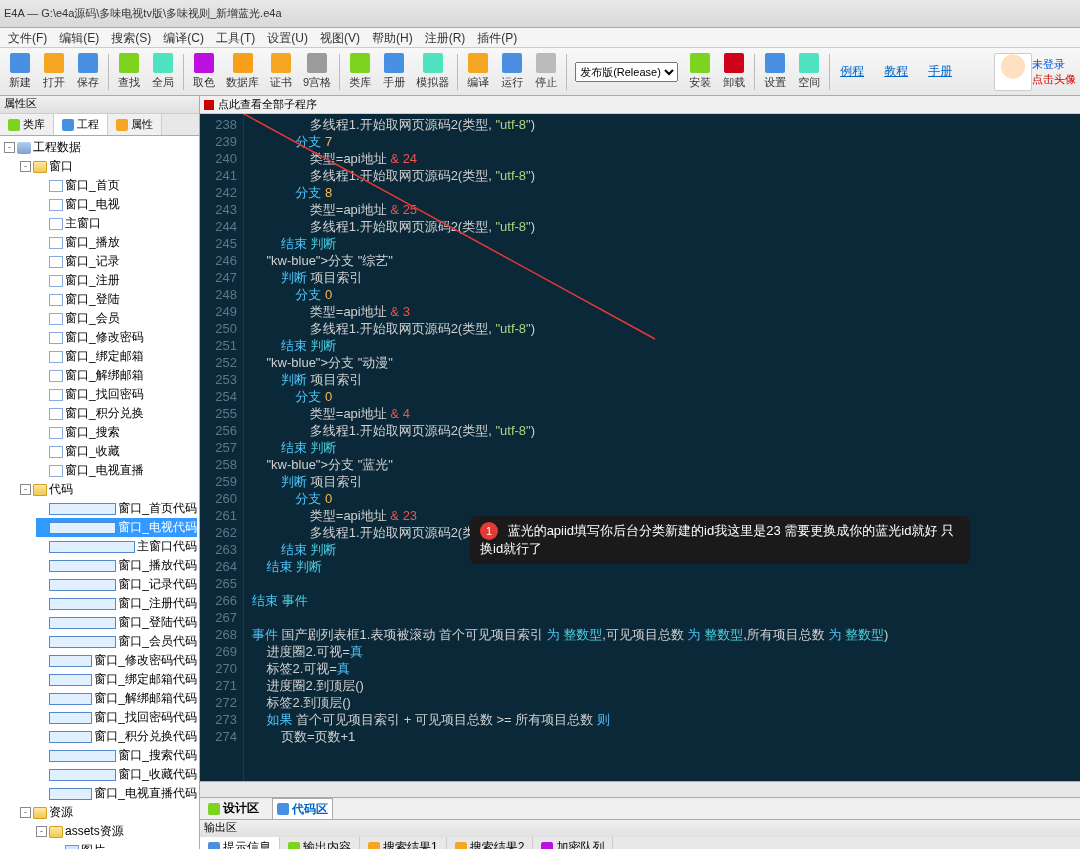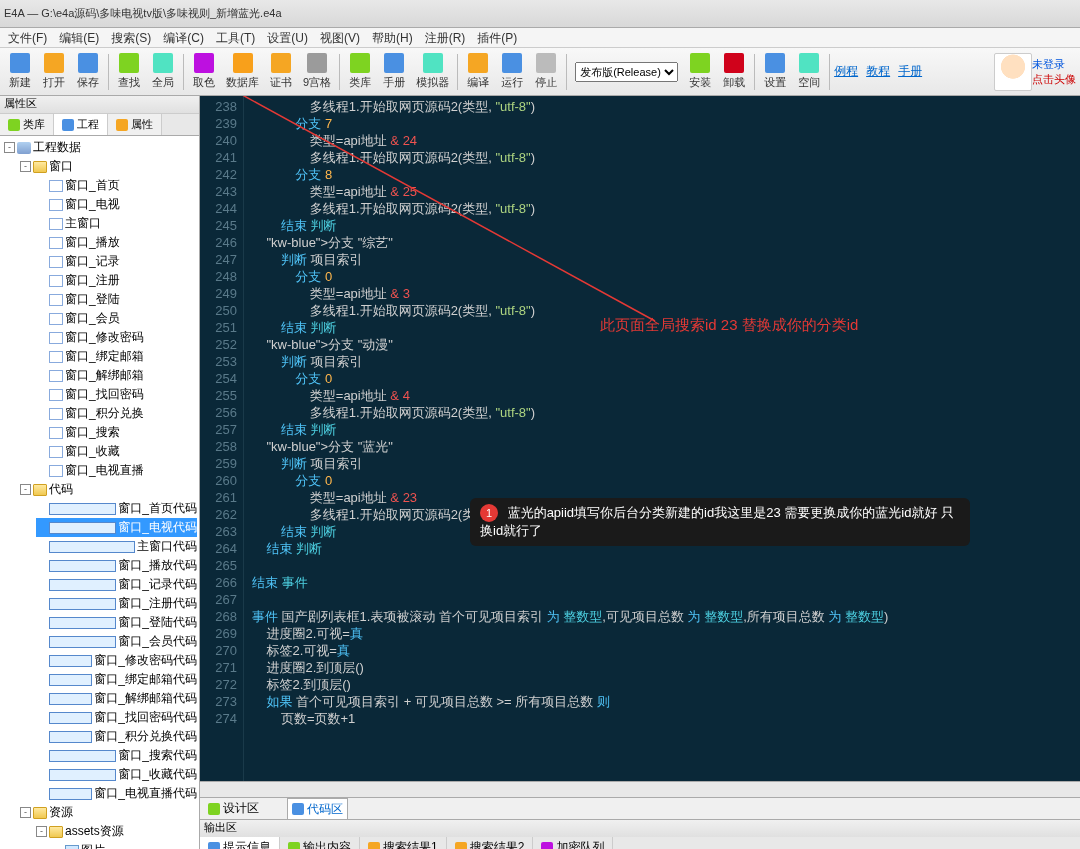--- a/index.html
+++ b/index.html
@@ -12,7 +12,7 @@
 .tbtn .ico { width: 20px; height: 20px; margin-bottom: 2px; border-radius: 2px; }
 .tsep { width: 1px; height: 36px; background: #bbb; margin: 0 2px; }
 .release-sel { font-size: 11px; height: 20px; margin: 0 4px; }
-.tlinks { display: flex; gap: 8px; }
+.tlinks { display: flex; gap: 20px; margin-left: 6px; }
 .tlinks a { color: #0066cc; text-decoration: underline; font-size: 12px; }
 .avatar-box { margin-left: auto; display: flex; align-items: center; }
 .avatar { width: 38px; height: 38px; background: radial-gradient(circle at 50% 35%, #ffe0c0 40%, #fff 42%); border: 1px solid #ccc; border-radius: 2px; position: relative; }

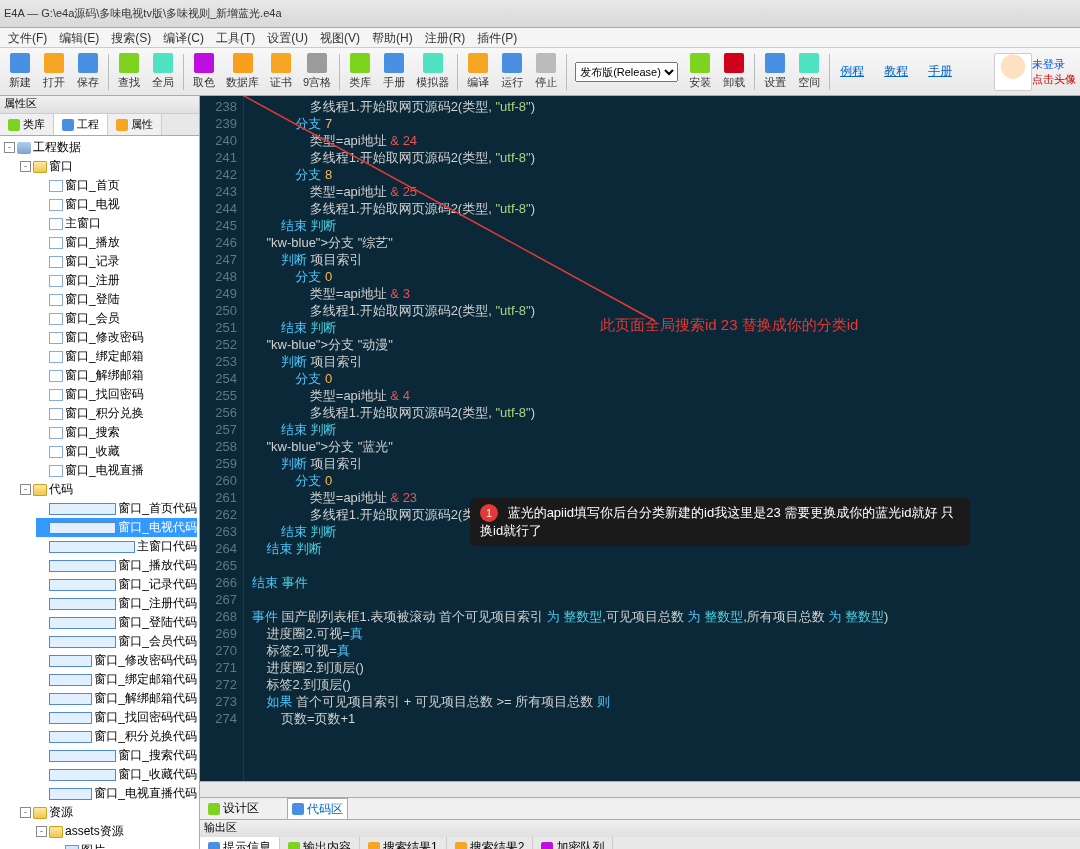--- a/index.html
+++ b/index.html
@@ -406,6 +406,10 @@
   </div>
 
   <div class="right">
+    <div class="bcrumb">
+      <span class="flag"></span>
+      <span>点此查看全部子程序</span>
+    </div>
     <div class="editor-wrap">
       <div class="editor">
         <div class="gutter" id="gutter">238

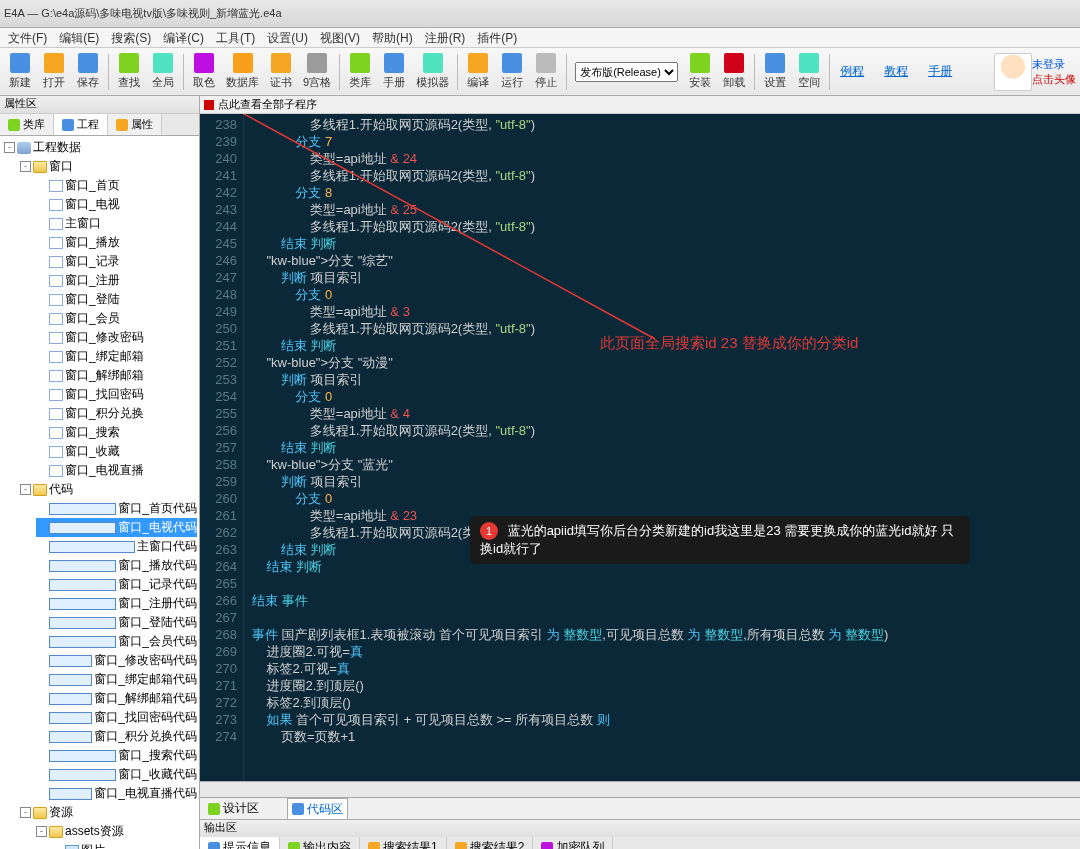--- a/index.html
+++ b/index.html
@@ -497,7 +497,6 @@
           <line x1="455" y1="225" x2="-80" y2="-68" stroke="#e53935" stroke-width="1.5"></line>
           <line x1="-80" y1="-68" x2="455" y2="225" stroke="transparent" marker-start="url(#ah)"></line>
         </svg>
-        <div class="red-anno" style="top:220px; left:400px;">此页面全局搜索id  23  替换成你的分类id</div>
         <div class="annotation-tip" style="top:402px; left:270px;">
           <span class="anno-num">1</span>
           <span>蓝光的apiid填写你后台分类新建的id我这里是23 需要更换成你的蓝光id就好 只换id就行了</span>

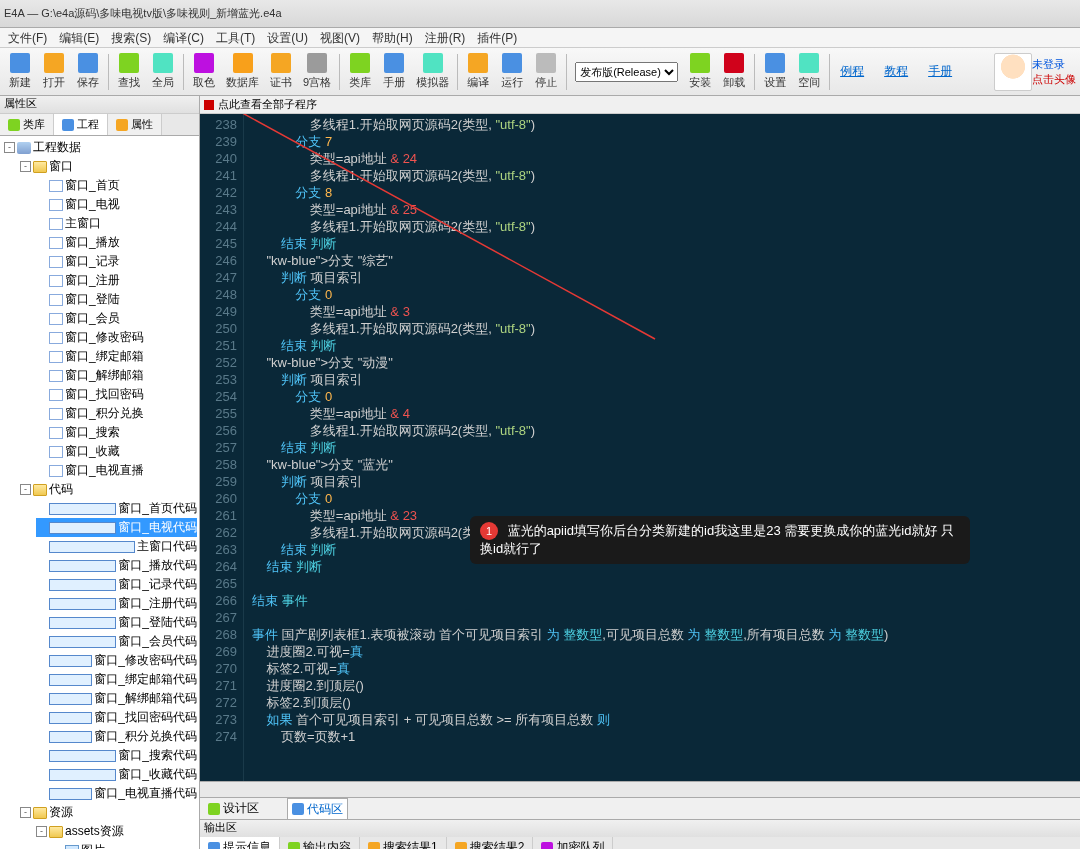--- a/index.html
+++ b/index.html
@@ -53,7 +53,7 @@
 .red-anno { position: absolute; color: #e53935; font-size: 15px; font-weight: 500; }
 .arrow-svg { position: absolute; top: 0; left: 0; pointer-events: none; }
 .scrollbar-h { height: 16px; background: #e8e8e8; border-top: 1px solid #aaa; }
-.bottom-tabs { height: 22px; background: #f0f0f0; border-top: 1px solid #aaa; display: flex; align-items: center; padding: 0 4px; gap: 24px; font-size: 12px; }
+.bottom-tabs { height: 22px; background: #f0f0f0; border-top: 1px solid #aaa; display: flex; align-items: center; padding: 0 4px; gap: 9px; font-size: 12px; font-weight: bold; }
 .bottom-tabs .bt { display: flex; align-items: center; gap: 3px; padding: 2px 4px; }
 .bottom-tabs .bt.active { background: #fff; border: 1px solid #aaa; border-bottom: none; }
 .output-title { height: 18px; background: linear-gradient(#f0f0f0,#e0e0e0); padding: 0 4px; font-size: 11px; border-top: 1px solid #aaa; }

